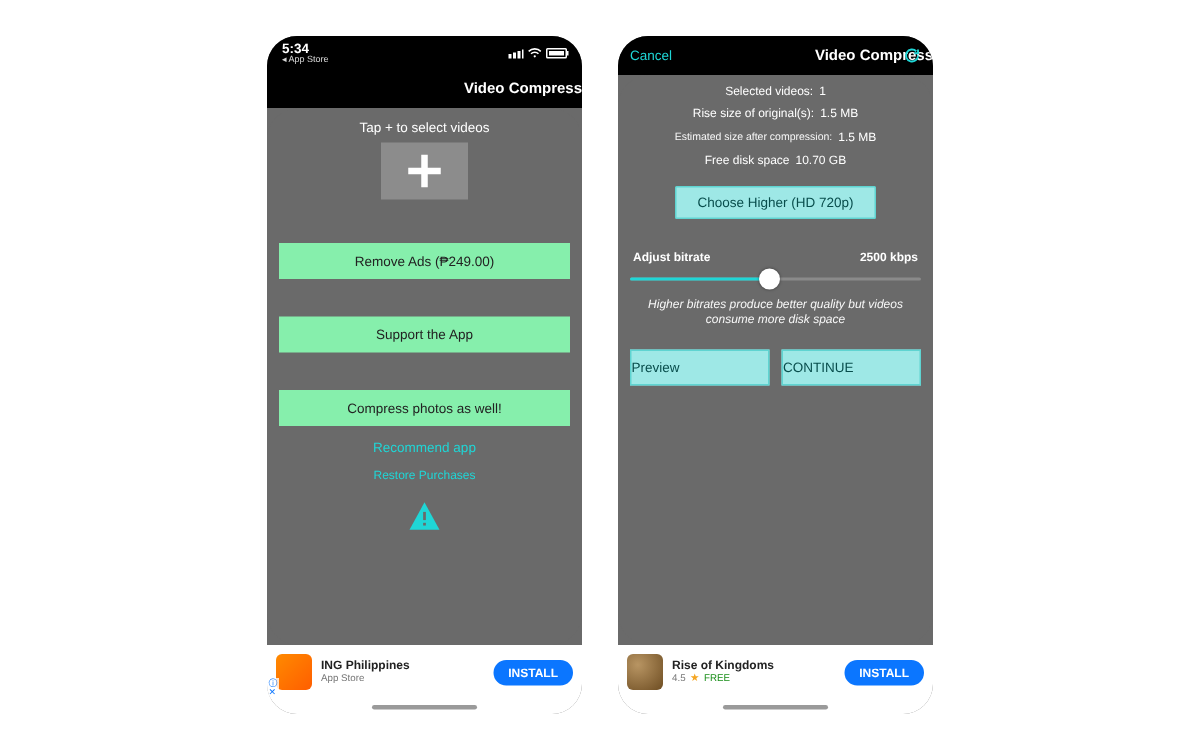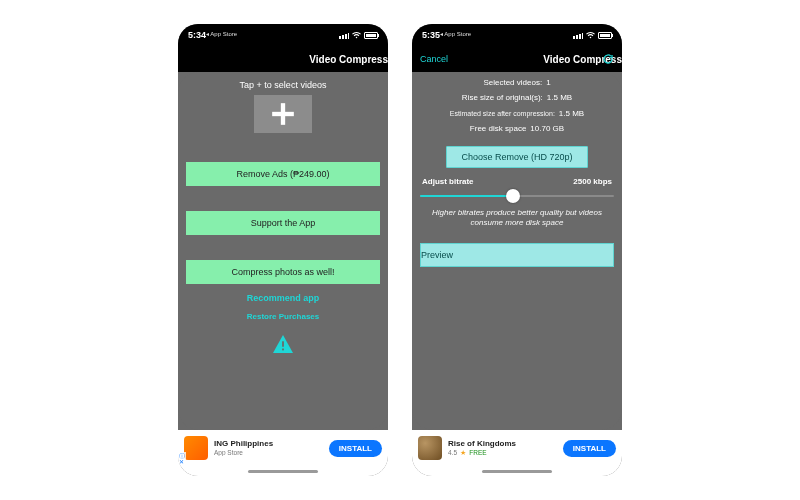--- a/index.html
+++ b/index.html
@@ -34,7 +34,7 @@
     padding: 0 10px;
     font-size: 8px;
   }
-  .status-left { display:flex; line-height:1; }
+  .status-left { display:flex; flex-direction:column; line-height:1; }
   .status-time { font-weight:600; font-size:9px; }
   .status-back { font-size:6px; opacity:.85; }
   .status-right { display:flex; gap:3px; align-items:center; }

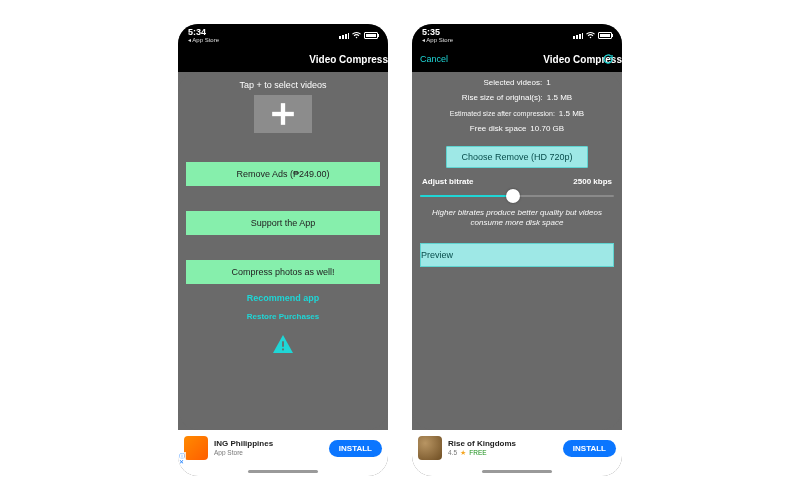--- a/index.html
+++ b/index.html
@@ -226,19 +226,6 @@
 </div>
 
 <div class="phone">
-  <div class="status-bar">
-    <div class="status-left">
-      <span class="status-time">5:35</span>
-      <span class="status-back">◂ App Store</span>
-    </div>
-    <div class="status-right">
-      <span class="sig-icon"></span>
-      <svg class="wifi-icon" viewBox="0 0 12 9">
-          <path d="M6 8.2a1 1 0 100-2 1 1 0 000 2zM3.2 5.4a4 4 0 015.6 0l1-1a5.4 5.4 0 00-7.6 0l1 1zM1.1 3.3a7 7 0 019.8 0l1-1a8.4 8.4 0 00-11.8 0l1 1z" fill="#fff"></path>
-        </svg>
-      <span class="batt-icon"></span>
-    </div>
-  </div>
 
   <div class="nav-bar">
     <span class="nav-left">Cancel</span>

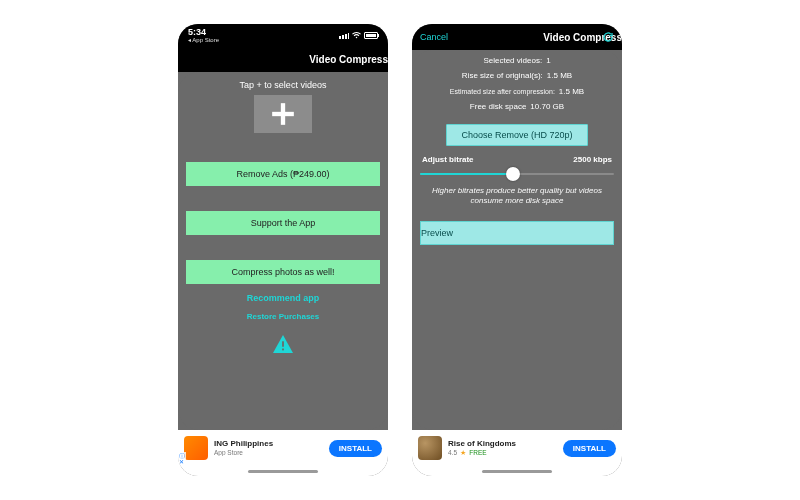--- a/index.html
+++ b/index.html
@@ -255,7 +255,7 @@
       <span class="val">10.70 GB</span>
     </div>
 
-    <div class="preset-btn">Choose Remove (HD 720p)</div>
+    <div class="preset-btn">Choose Higher (HD 720p)</div>
 
     <div class="slider-wrap">
       <div class="slider-labels">

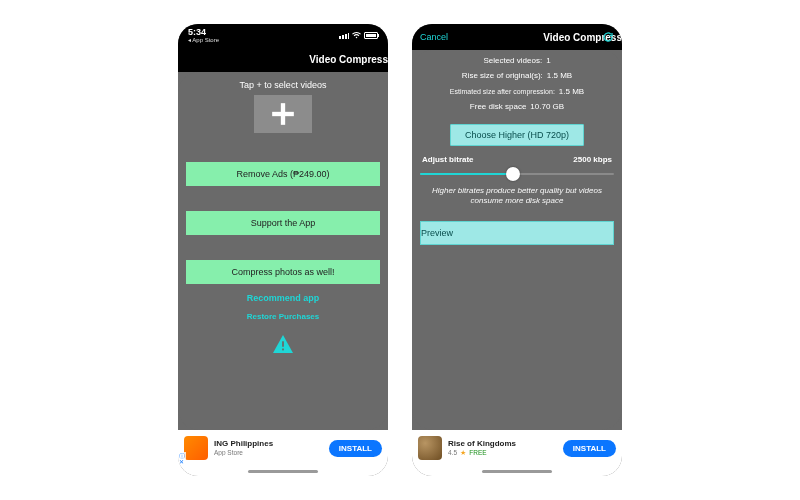--- a/index.html
+++ b/index.html
@@ -114,7 +114,7 @@
     border:1px solid #5fd4d1;
   }
 
-  .slider-wrap { width:100%; margin-top:4px; }
+  .slider-wrap { width:100%; margin-top:16px; }
   .slider-labels { display:flex; justify-content:space-between; font-size:8px; font-weight:600; padding:0 2px; }
   .slider-track {
     position:relative; height:16px; margin-top:2px;

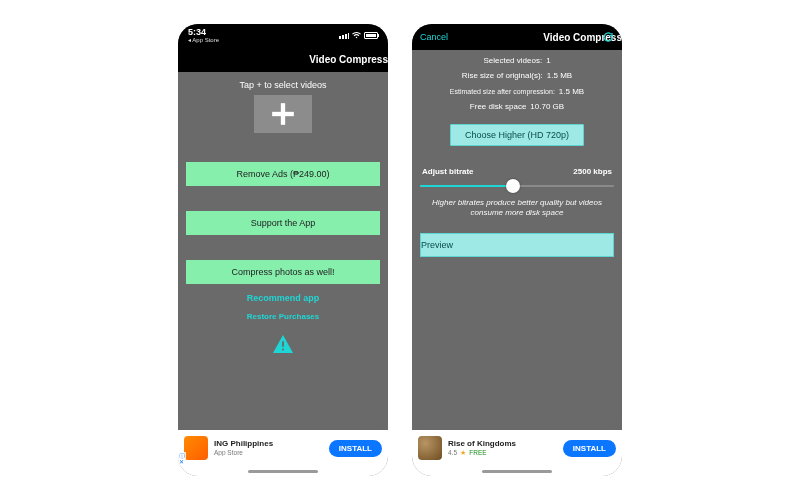--- a/index.html
+++ b/index.html
@@ -272,6 +272,7 @@
 
     <div class="action-row">
       <div class="action-btn">Preview</div>
+      <div class="action-btn">CONTINUE</div>
     </div>
   </div>
 

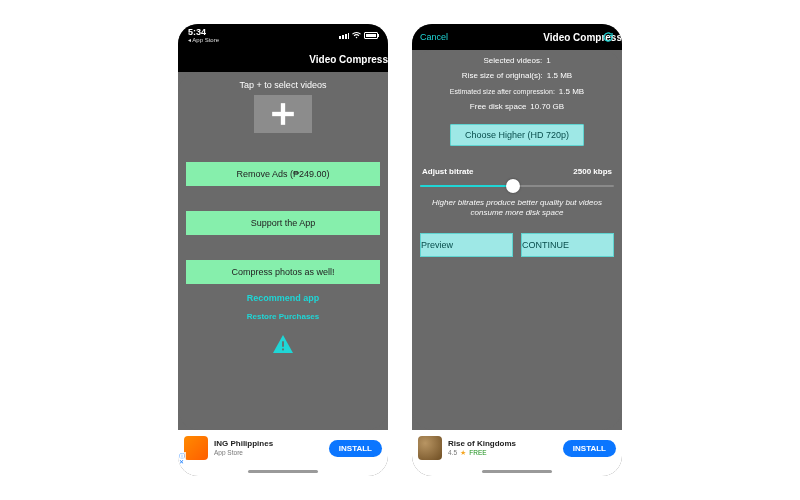--- a/index.html
+++ b/index.html
@@ -94,7 +94,7 @@
     margin-top:20px;
   }
 
-  .teal-link { color:#1fd6d6; font-size:9px; margin-top:4px;font-weight:bold; }
+  .teal-link { color:#1fd6d6; font-size:9px; margin-top:4px; }
   .teal-link.small { font-size:8px; }
 
   .warn-tri { margin-top:8px; }

